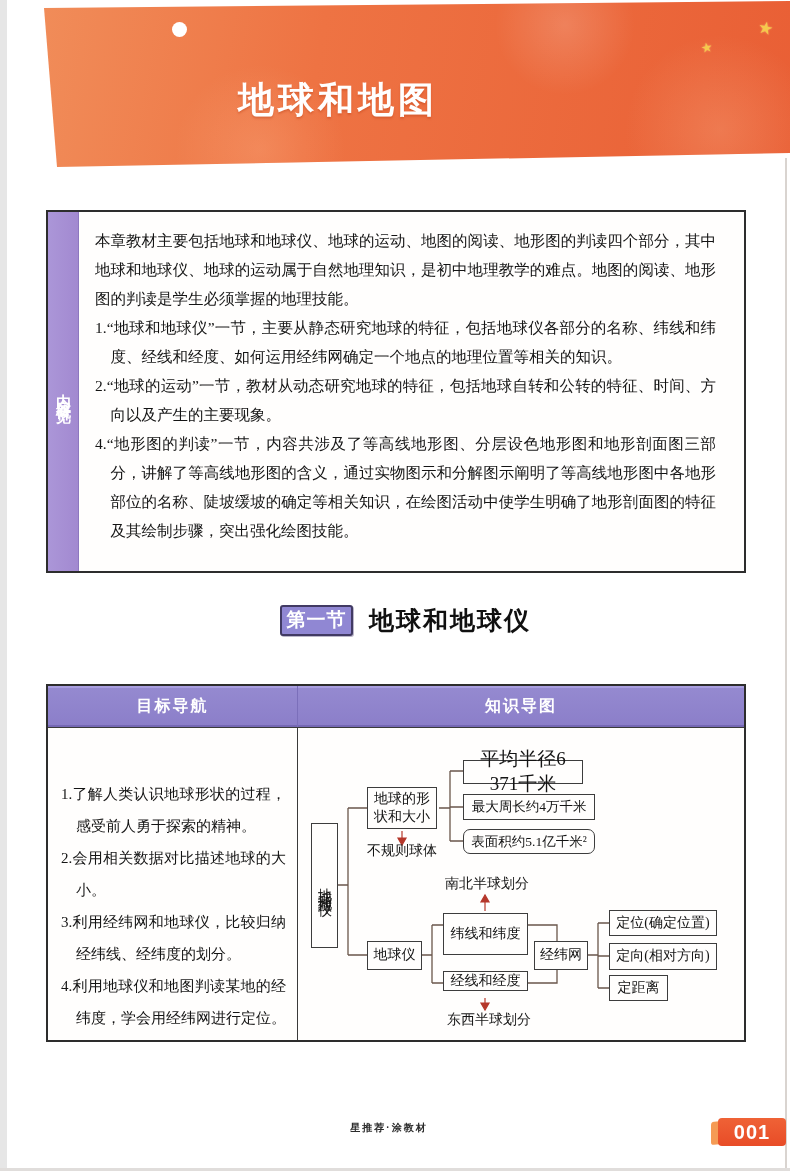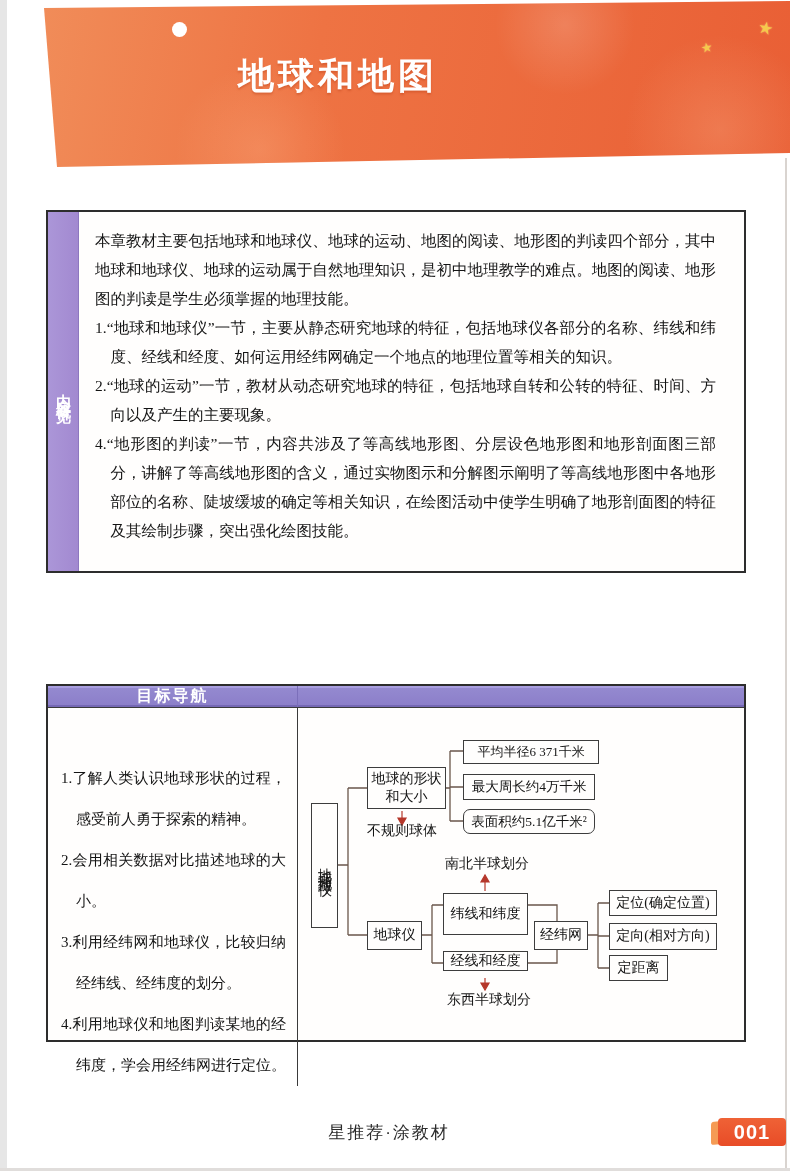--- a/index.html
+++ b/index.html
@@ -40,7 +40,7 @@
     background:#ffffff; border-radius:50%;
   }
   .chapter-title {
-    position:absolute; left:238px; top:52px;
+    position:absolute; left:238px; top:76px;
     font-family:"Liberation Sans", sans-serif;
     font-size:36px; font-weight:bold; color:#ffffff; letter-spacing:4px;
     text-shadow:0 2px 2px rgba(180,60,20,0.35);

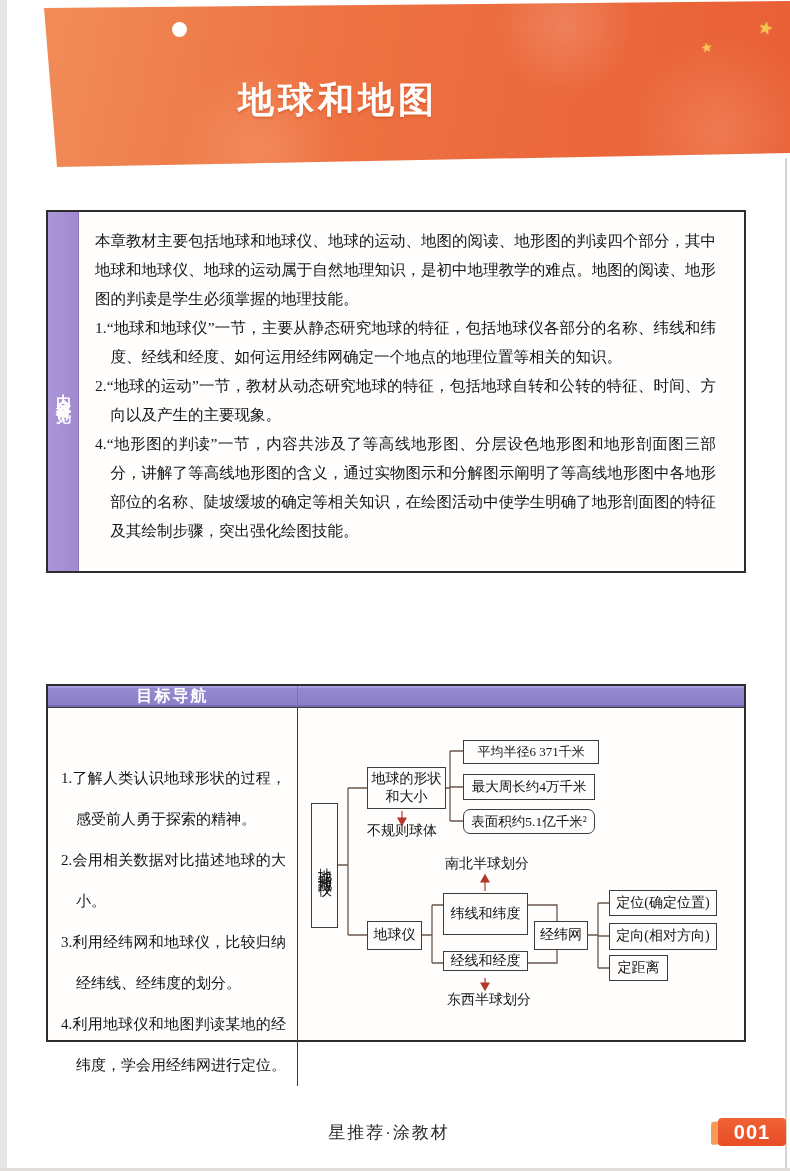--- a/index.html
+++ b/index.html
@@ -193,6 +193,10 @@
     </div>
   </section>
 
+  <div class="section-heading">
+    <span class="section-badge">第一节</span>
+    <span class="section-title">地球和地球仪</span>
+  </div>
 
   <div class="nav-table">
     <div class="nav-header">

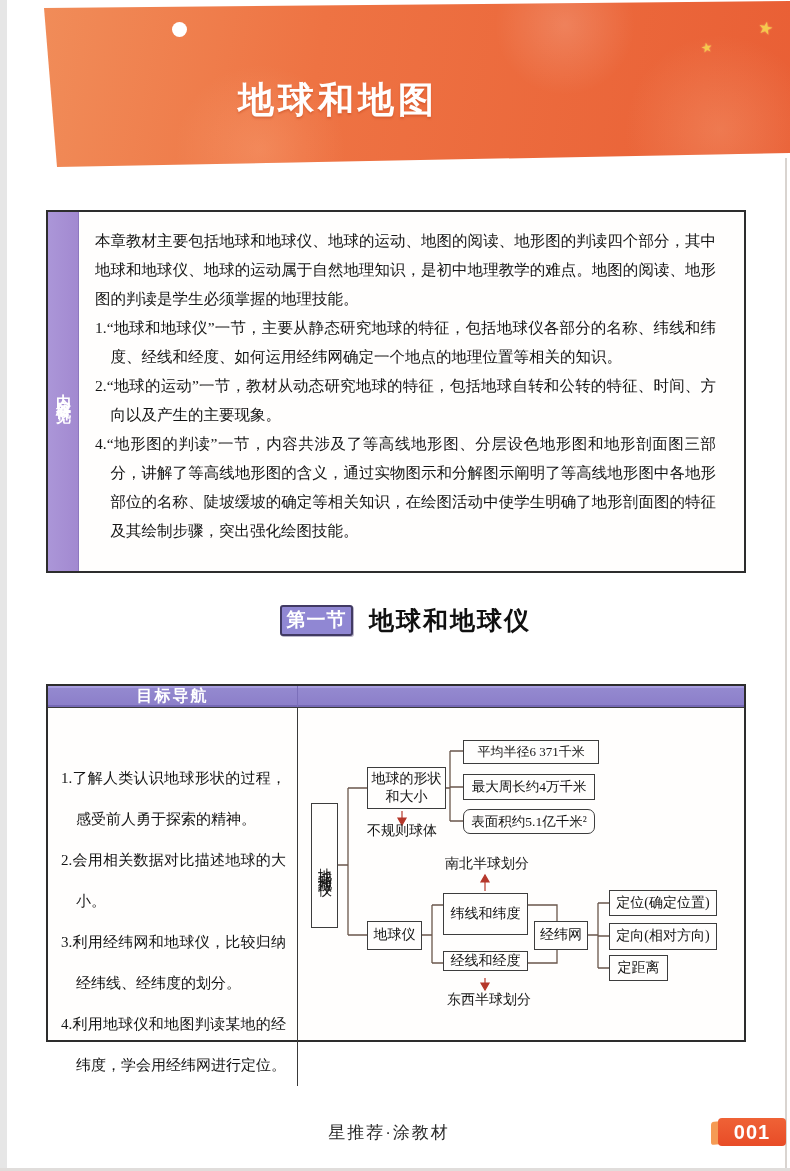--- a/index.html
+++ b/index.html
@@ -201,6 +201,7 @@
   <div class="nav-table">
     <div class="nav-header">
       <div class="nav-header-cell left">目标导航</div>
+      <div class="nav-header-cell right">知识导图</div>
     </div>
     <div class="nav-body">
       <div class="goals-cell">

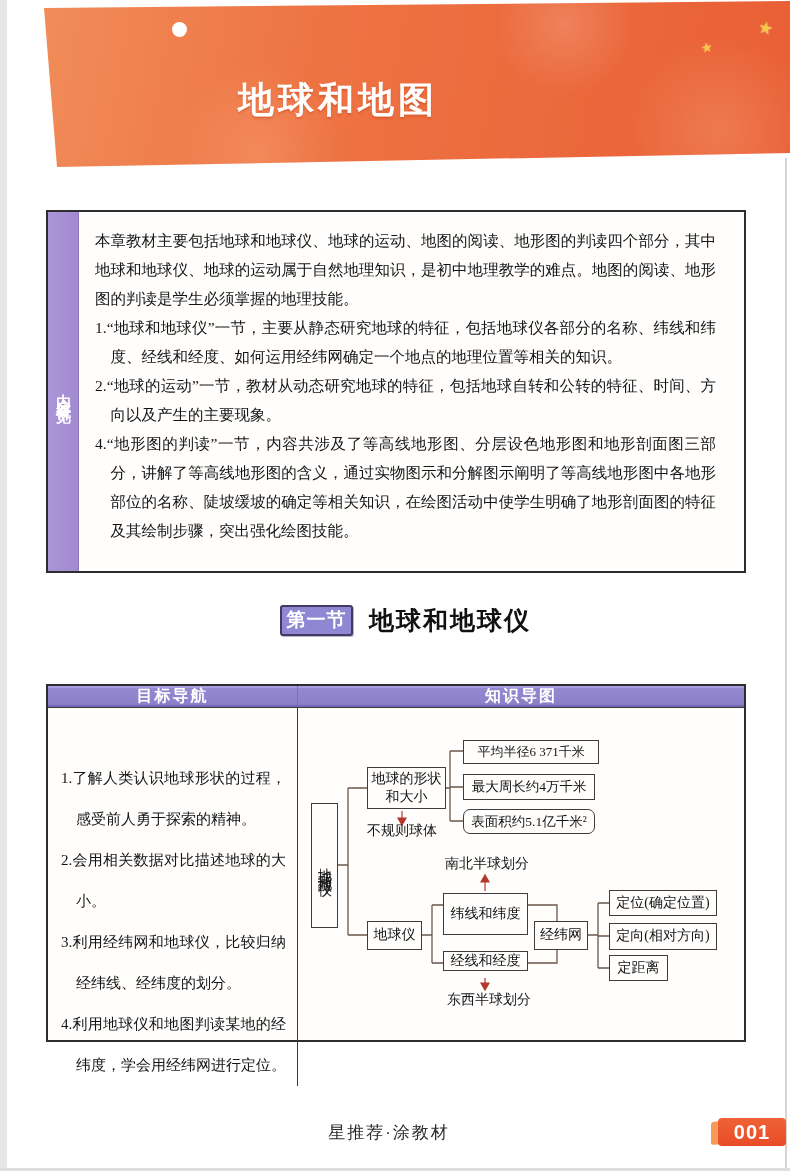--- a/index.html
+++ b/index.html
@@ -126,7 +126,7 @@
   }
   .mm-root   { left:13px;  top:95px;  width:27px;  height:125px; letter-spacing:3px; font-size:14px; }
   .mm-shape  { left:69px;  top:59px;  width:79px;  height:42px;  word-break:break-all; padding:1px 3px; }
-  .mm-fact1  { left:165px; top:32px;  width:136px; height:24px;  font-size:13px; }
+  .mm-fact1  { left:165px; top:32px;  width:120px; height:24px;  font-size:19px; }
   .mm-fact2  { left:165px; top:66px;  width:132px; height:26px;  font-size:13.5px; }
   .mm-fact3  { left:165px; top:101px; width:132px; height:25px;  font-size:13.5px;border-radius:7px; }
   .mm-globe  { left:69px;  top:213px; width:55px;  height:29px; }

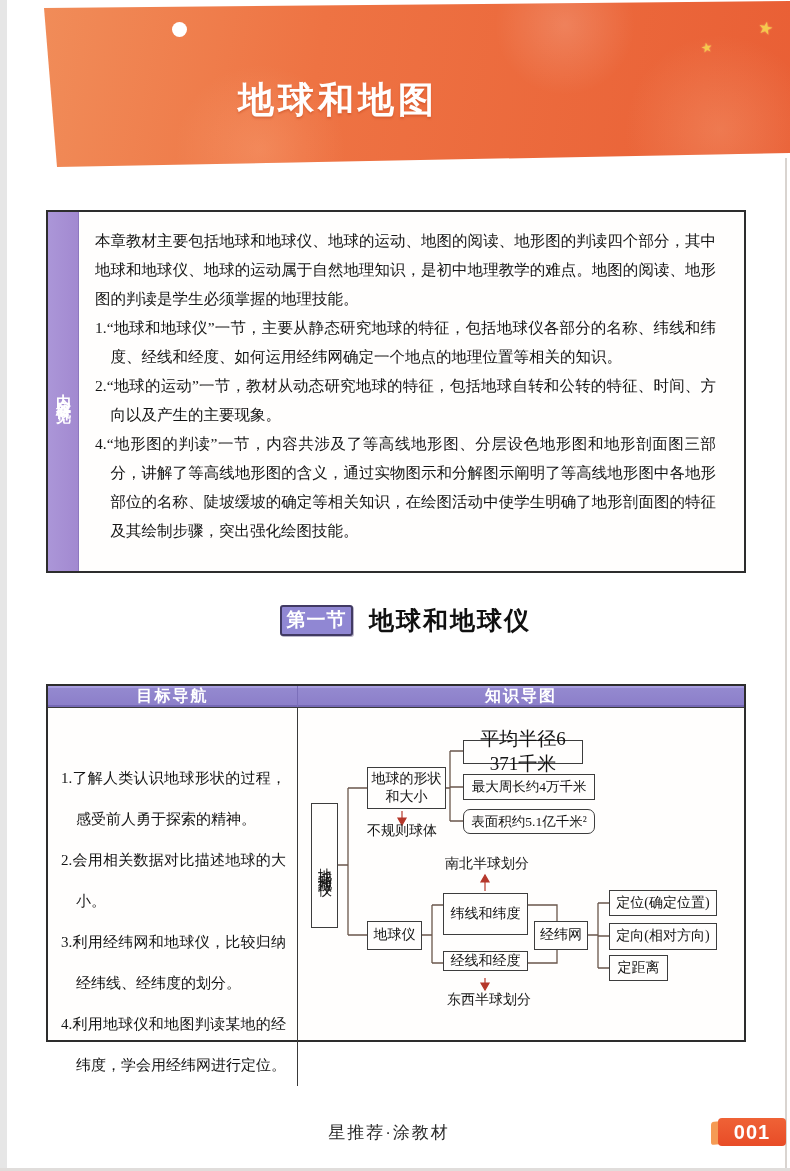--- a/index.html
+++ b/index.html
@@ -111,7 +111,7 @@
   .goals-cell {
     width:250px; border-right:1.5px solid #3a3a3a;
     padding:50px 11px 0 13px;
-    font-size:15px; line-height:41px; text-align:justify; color:#141414;
+    font-size:15px; line-height:32px; text-align:justify; color:#141414;
   }
   .goals-cell p { padding-left:1em; text-indent:-1em; }
   .map-cell { flex:1; position:relative; }

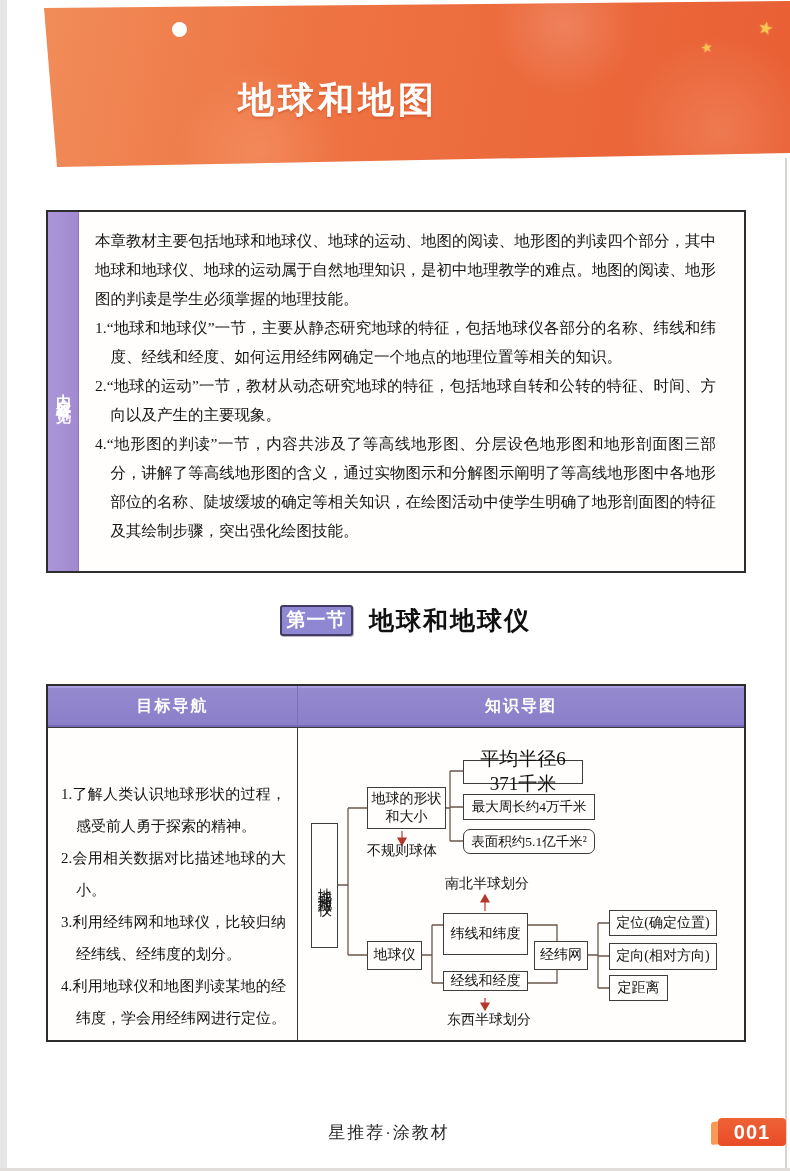--- a/index.html
+++ b/index.html
@@ -125,7 +125,7 @@
     font-weight:500;
   }
   .mm-root   { left:13px;  top:95px;  width:27px;  height:125px; letter-spacing:3px; font-size:14px; }
-  .mm-shape  { left:69px;  top:59px;  width:79px;  height:42px;  word-break:break-all; padding:1px 3px; }
+  .mm-shape  { left:69px;  top:59px;  width:70px;  height:42px;  word-break:break-all; padding:1px 3px; }
   .mm-fact1  { left:165px; top:32px;  width:120px; height:24px;  font-size:19px; }
   .mm-fact2  { left:165px; top:66px;  width:132px; height:26px;  font-size:13.5px; }
   .mm-fact3  { left:165px; top:101px; width:132px; height:25px;  font-size:13.5px;border-radius:7px; }

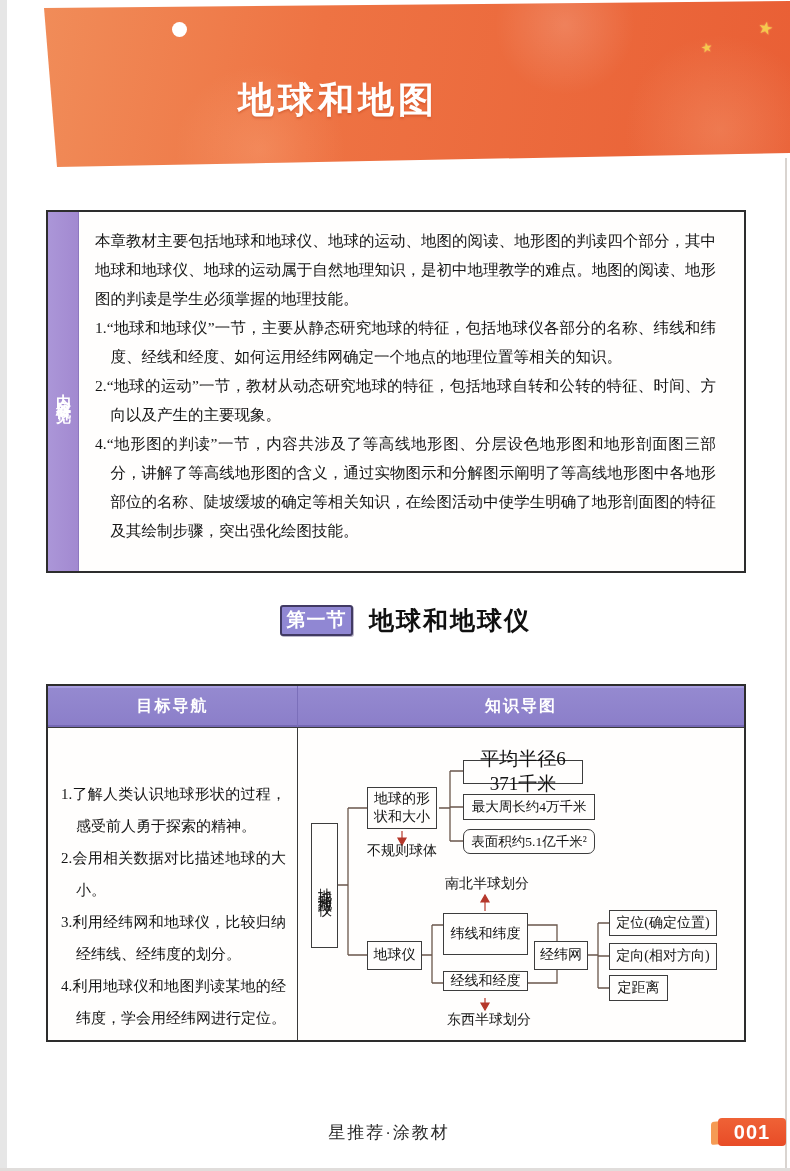--- a/index.html
+++ b/index.html
@@ -148,7 +148,7 @@
   .footer-brand {
     position:absolute; left:389px; top:1121px; transform:translateX(-50%);
     font-family:"Liberation Sans", sans-serif;
-    font-size:17px; font-weight:normal; color:#2b2b2b; letter-spacing:2px;
+    font-size:10px; font-weight:bold; color:#2b2b2b; letter-spacing:2px;
   }
   .page-num {
     position:absolute; left:718px; top:1118px; width:68px; height:28px;padding-left:20px;

